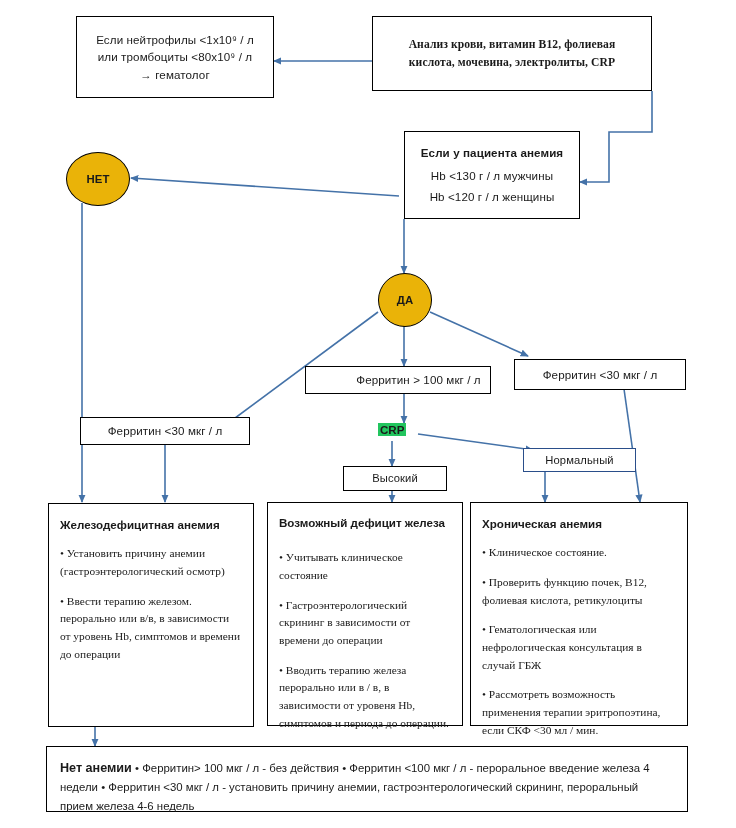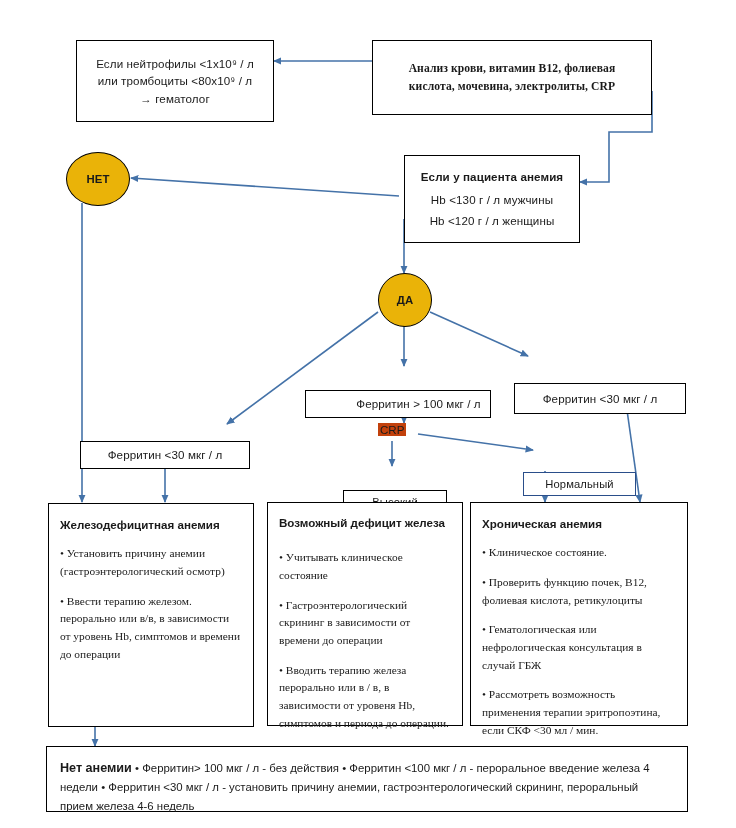--- a/index.html
+++ b/index.html
@@ -40,7 +40,6 @@
     align-items: center;
     justify-content: center;
     text-align: center;
-    margin-top: 24px;
   }
   .lft {
     display: block;

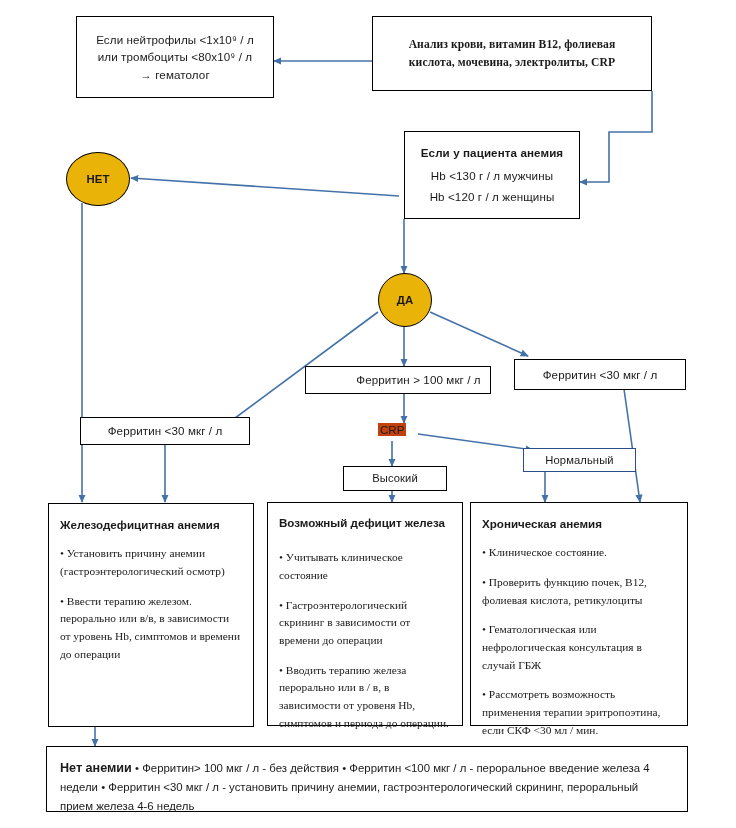--- a/index.html
+++ b/index.html
@@ -80,10 +80,10 @@
   }
   .plain {
     position: absolute;
-    font-weight: normal;
+    font-weight: bold;
     font-size: 11.6px;
     z-index: 3;
-    background: #c2410c;
+    background: #22c55e;
     padding: 0 2px;
   }
   .summary {

